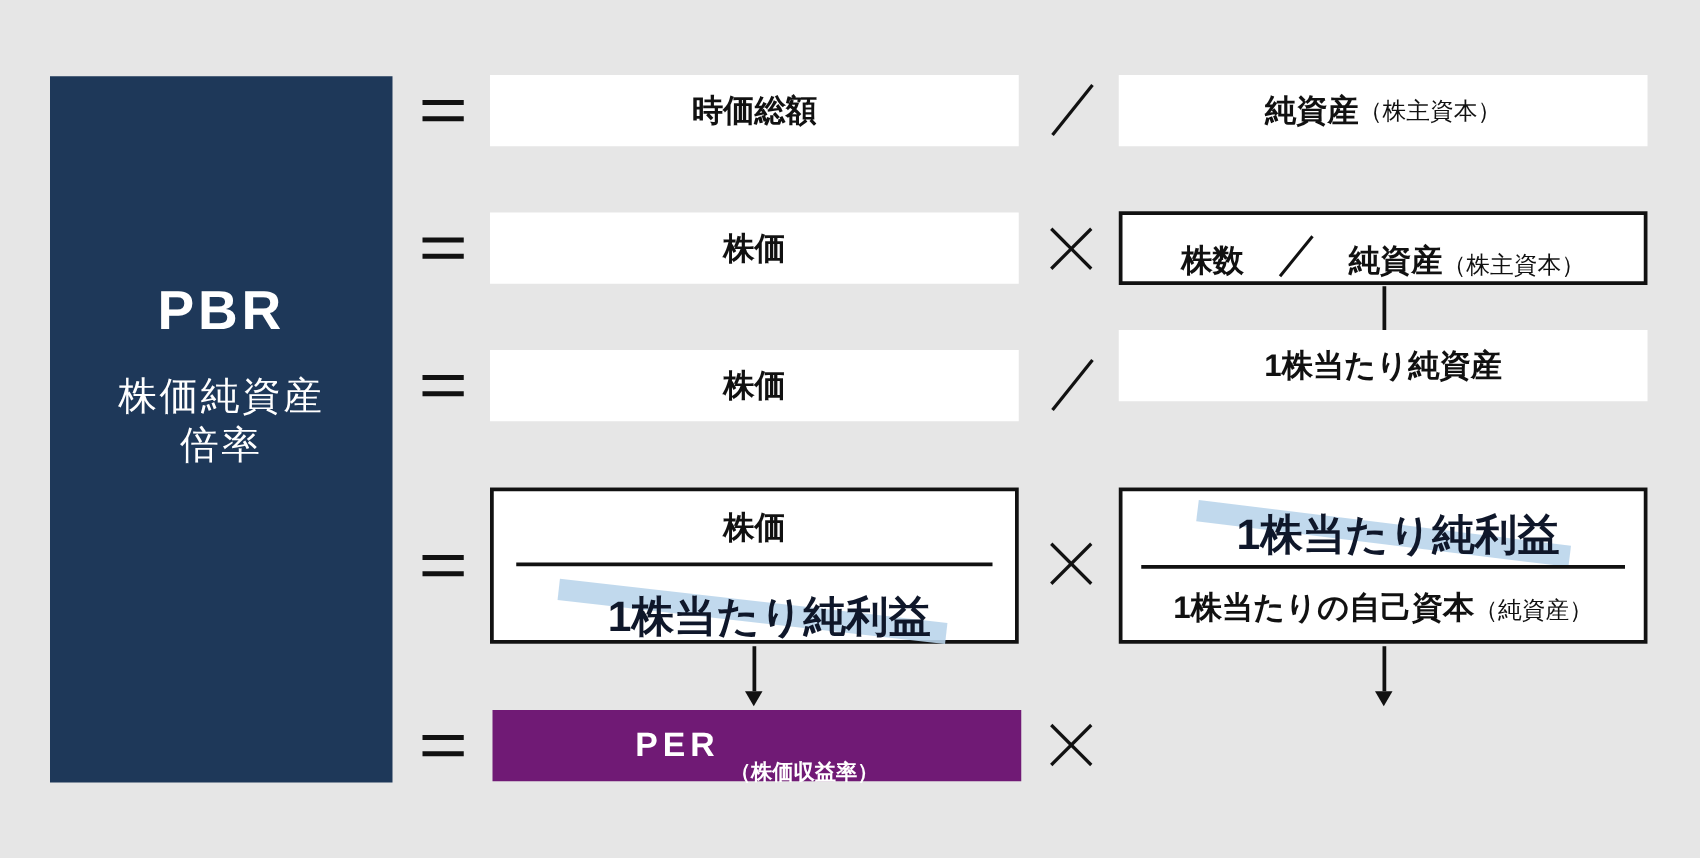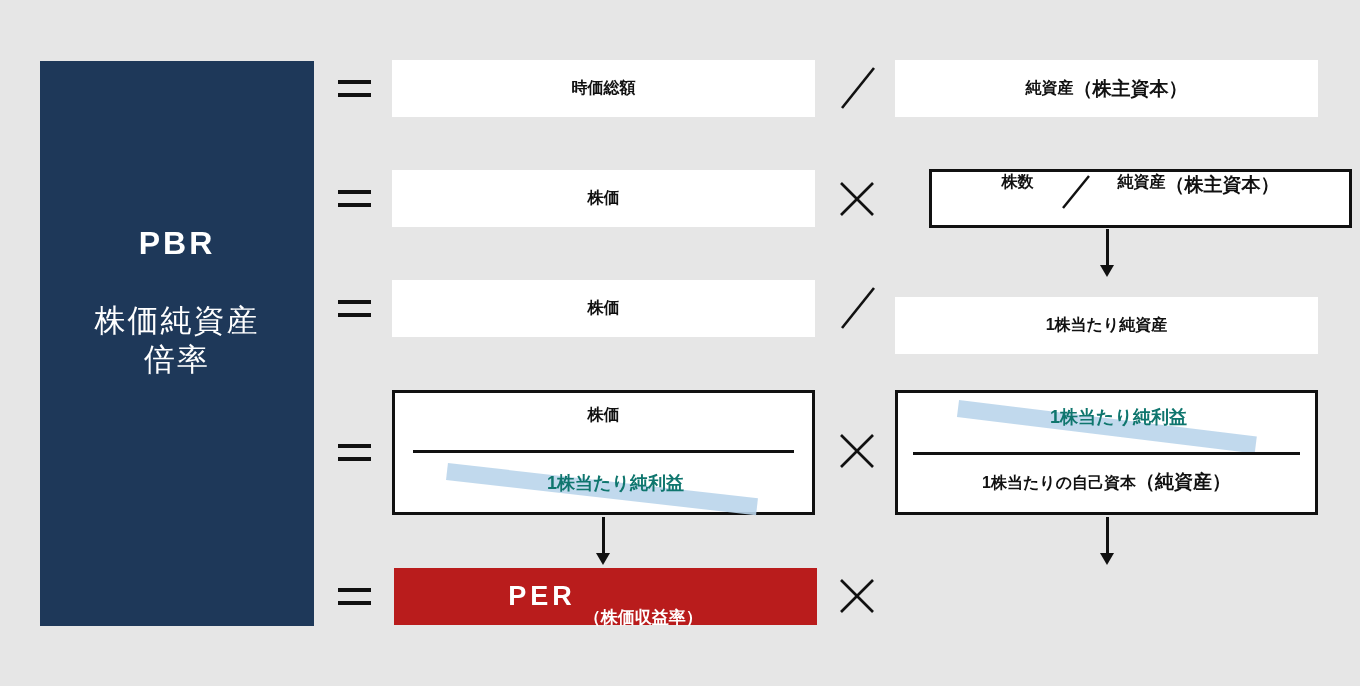--- a/index.html
+++ b/index.html
@@ -38,7 +38,7 @@
     position:absolute;width:423px;height:57px;background:#b91c1c;top:568px;
     display:flex;align-items:center;justify-content:center;color:#fff;
   }
-  .t-main{font-size:16px;font-weight:700;}
+  .t-main{font-size:25px;font-weight:700;}
   .t-small{font-size:19px;font-weight:700;}
   .blue{color:#0f766e;font-size:18px;font-weight:700;padding-left:24px;}
   .acro{font-size:27px;font-weight:600;letter-spacing:4px;color:#fff;}

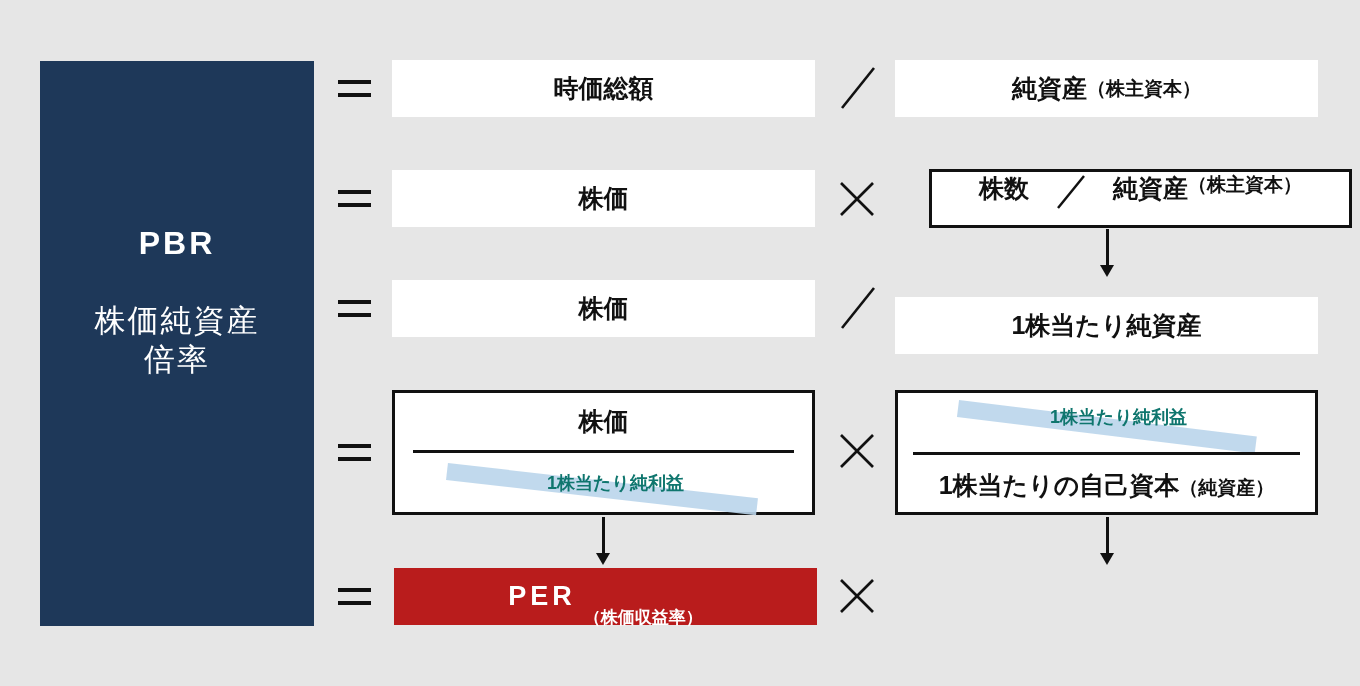--- a/index.html
+++ b/index.html
@@ -39,7 +39,7 @@
     display:flex;align-items:center;justify-content:center;color:#fff;
   }
   .t-main{font-size:25px;font-weight:700;}
-  .t-small{font-size:19px;font-weight:700;}
+  .t-small{font-size:19px;font-weight:400;}
   .blue{color:#0f766e;font-size:18px;font-weight:700;padding-left:24px;}
   .acro{font-size:27px;font-weight:600;letter-spacing:4px;color:#fff;}
   .acro-paren{font-size:17px;font-weight:600;color:#fff;margin-left:8px;margin-top:41px;}

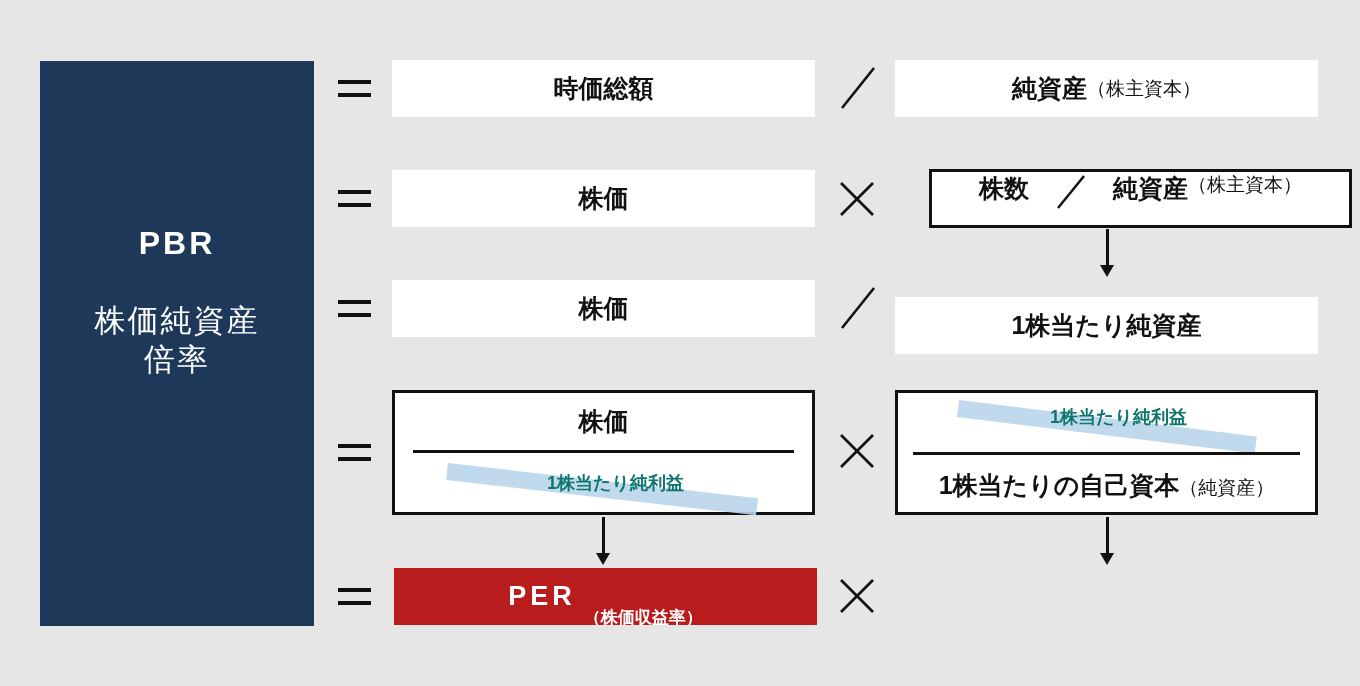--- a/index.html
+++ b/index.html
@@ -32,7 +32,7 @@
   .bbox{
     position:absolute;width:423px;background:#fff;border:3px solid #111;box-sizing:border-box;
   }
-  .row2box{left:929px;top:169px;height:59px;display:flex;align-items:flex-start;justify-content:center;}
+  .row2box{left:895px;top:169px;height:59px;display:flex;align-items:flex-end;justify-content:center;}
   .fracbox{top:390px;height:125px;}
   .dbox{
     position:absolute;width:423px;height:57px;background:#b91c1c;top:568px;

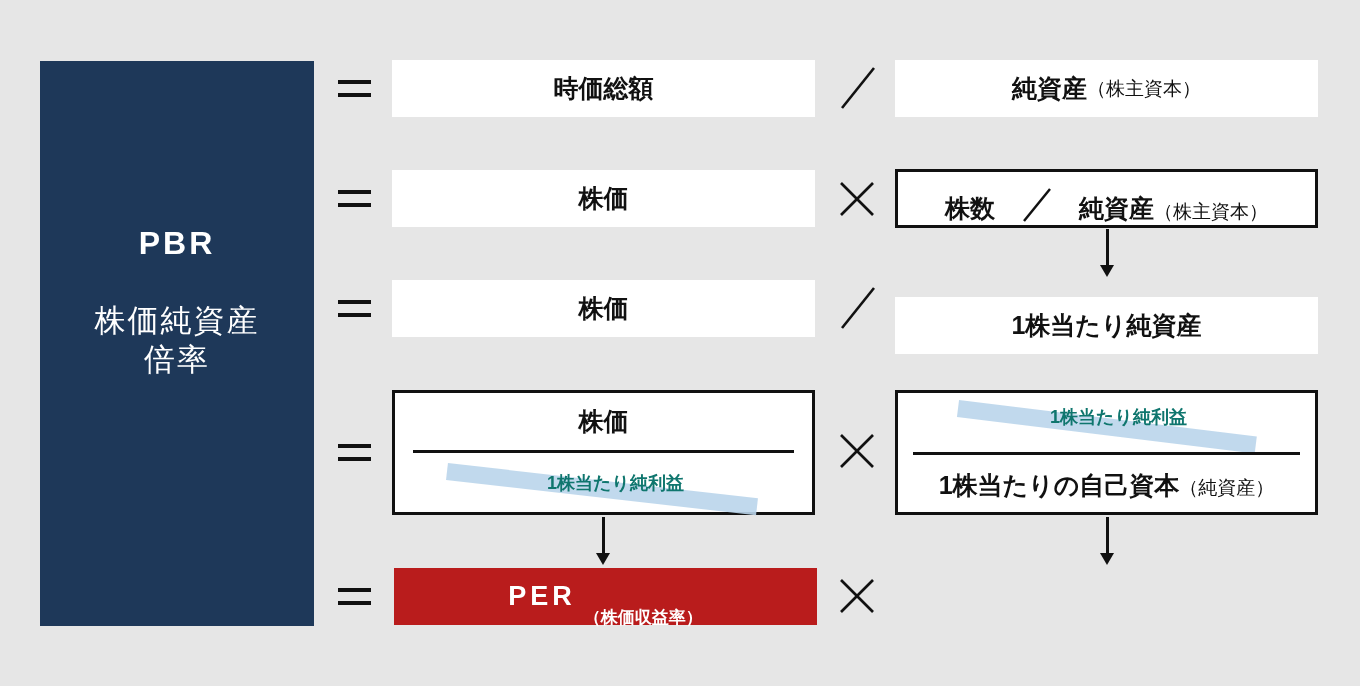--- a/index.html
+++ b/index.html
@@ -14,8 +14,8 @@
     padding-top:166px;box-sizing:border-box;
   }
   .panel-acronym{
-    color:#fff;font-size:32px;font-weight:700;letter-spacing:3px;line-height:1;
-    margin-bottom:42px;
+    color:#fff;font-size:44px;font-weight:700;letter-spacing:3px;line-height:1;
+    margin-bottom:26px;
   }
   .panel-subtitle{color:#fff;font-size:31px;font-weight:500;line-height:39px;letter-spacing:2px;}
   

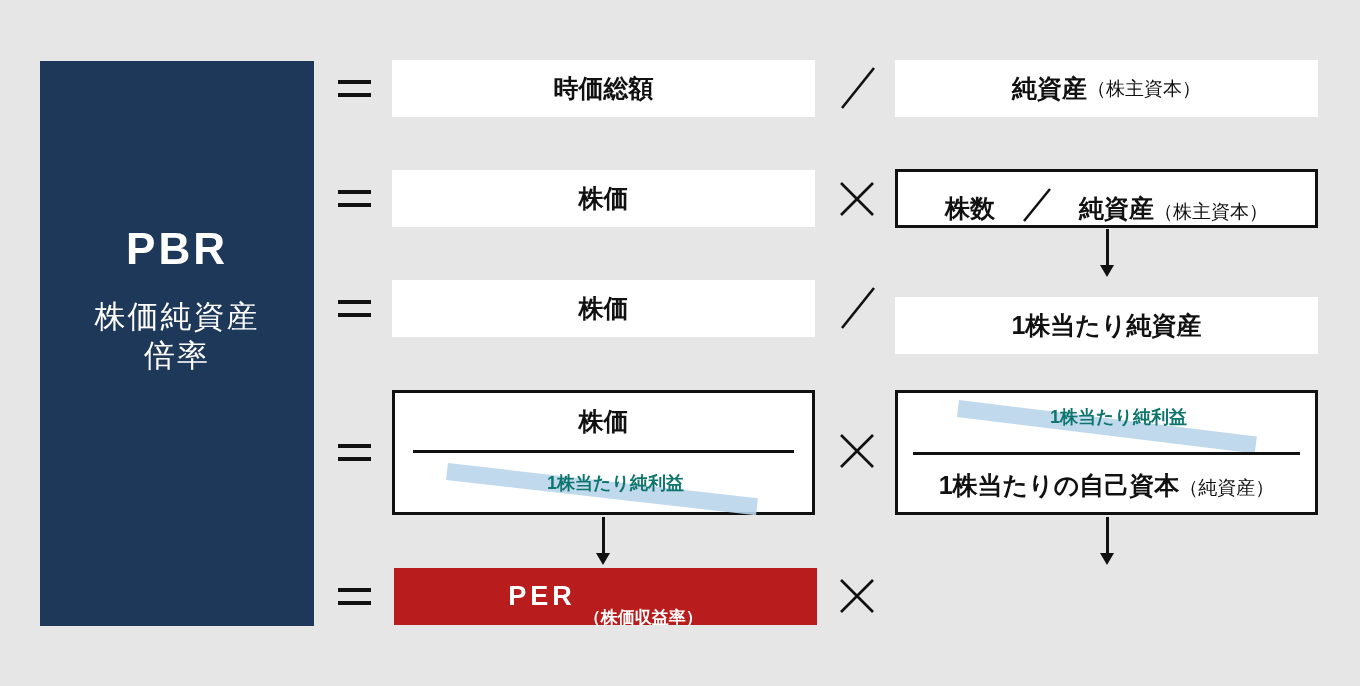--- a/index.html
+++ b/index.html
@@ -115,7 +115,7 @@
   <svg class="op" style="left:838px;top:284px" width="40" height="48">
     <line x1="4" y1="44" x2="36" y2="4" stroke="#111" stroke-width="2.6"></line>
   </svg>
-  <div class="wbox" style="left:895px;top:297px">
+  <div class="wbox" style="left:895px;top:264px">
     <span class="t-main">1株当たり純資産</span>
   </div>
 

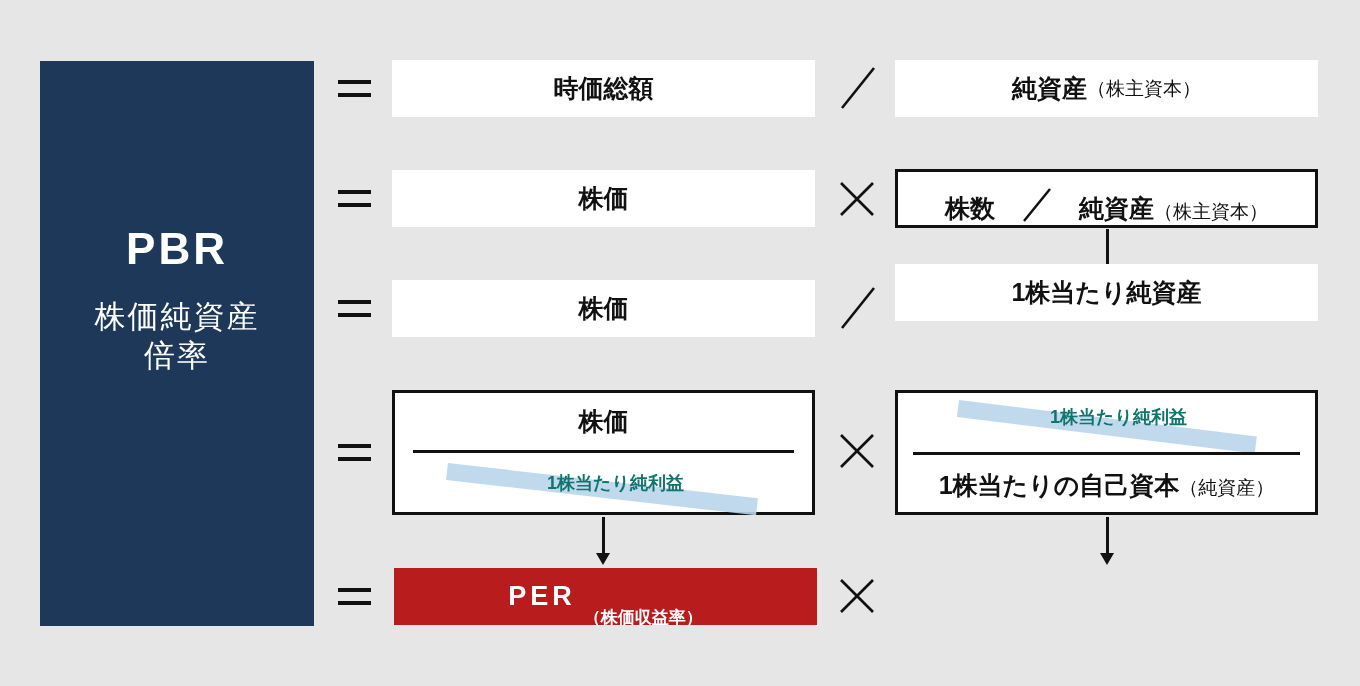--- a/index.html
+++ b/index.html
@@ -40,7 +40,7 @@
   }
   .t-main{font-size:25px;font-weight:700;}
   .t-small{font-size:19px;font-weight:400;}
-  .blue{color:#0f766e;font-size:18px;font-weight:700;padding-left:24px;}
+  .blue{color:#0f172a;font-size:34px;font-weight:700;padding-left:24px;}
   .acro{font-size:27px;font-weight:600;letter-spacing:4px;color:#fff;}
   .acro-paren{font-size:17px;font-weight:600;color:#fff;margin-left:8px;margin-top:41px;}
   

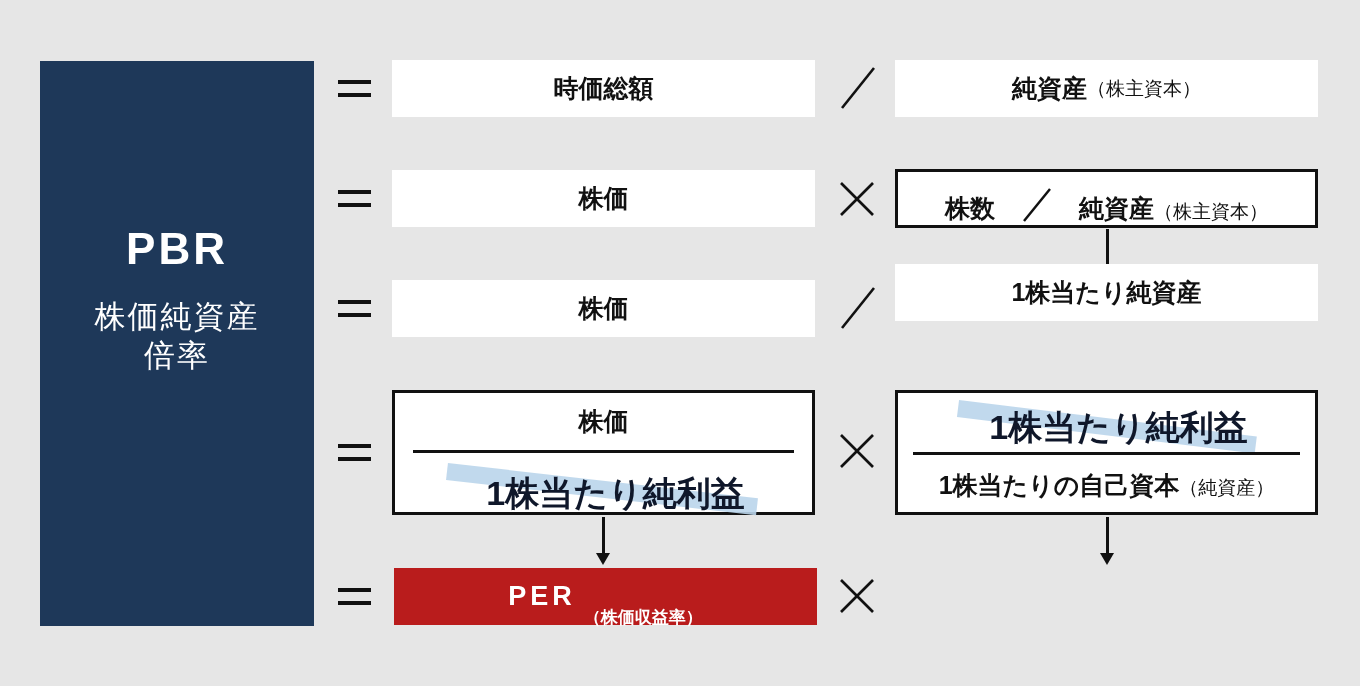--- a/index.html
+++ b/index.html
@@ -35,7 +35,7 @@
   .row2box{left:895px;top:169px;height:59px;display:flex;align-items:flex-end;justify-content:center;}
   .fracbox{top:390px;height:125px;}
   .dbox{
-    position:absolute;width:423px;height:57px;background:#b91c1c;top:568px;
+    position:absolute;width:423px;height:57px;background:#701a75;top:568px;
     display:flex;align-items:center;justify-content:center;color:#fff;
   }
   .t-main{font-size:25px;font-weight:700;}

